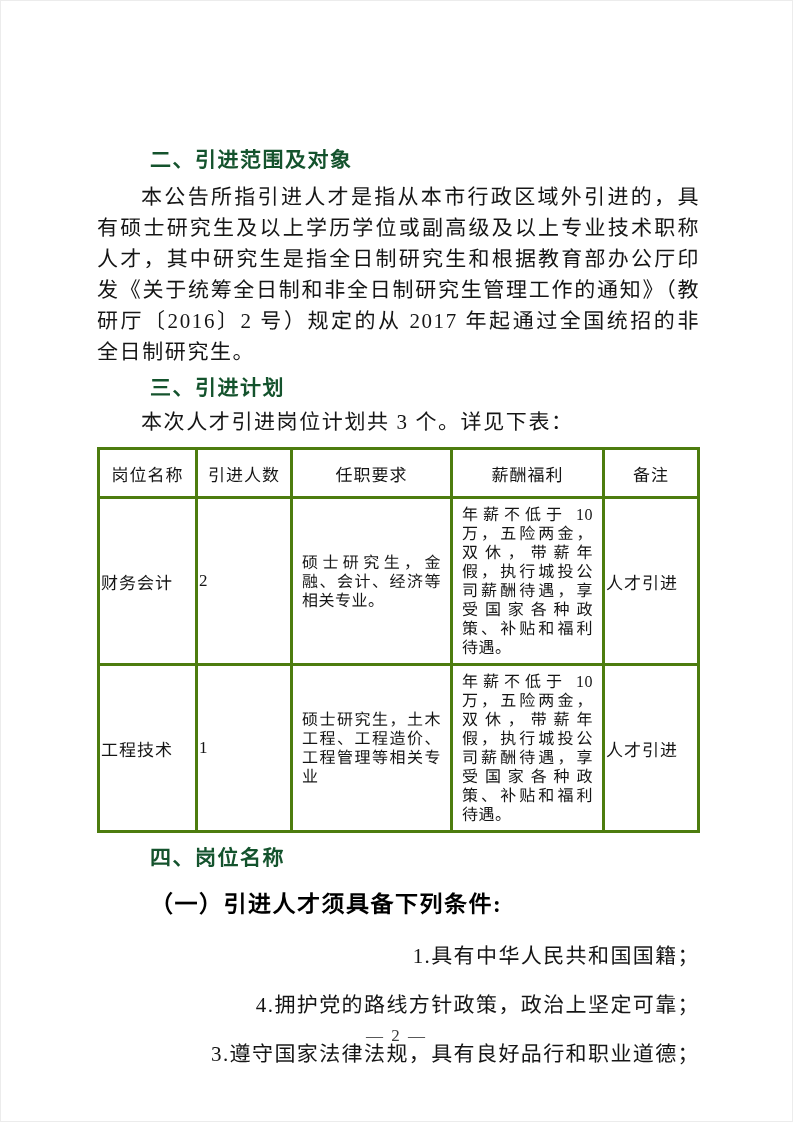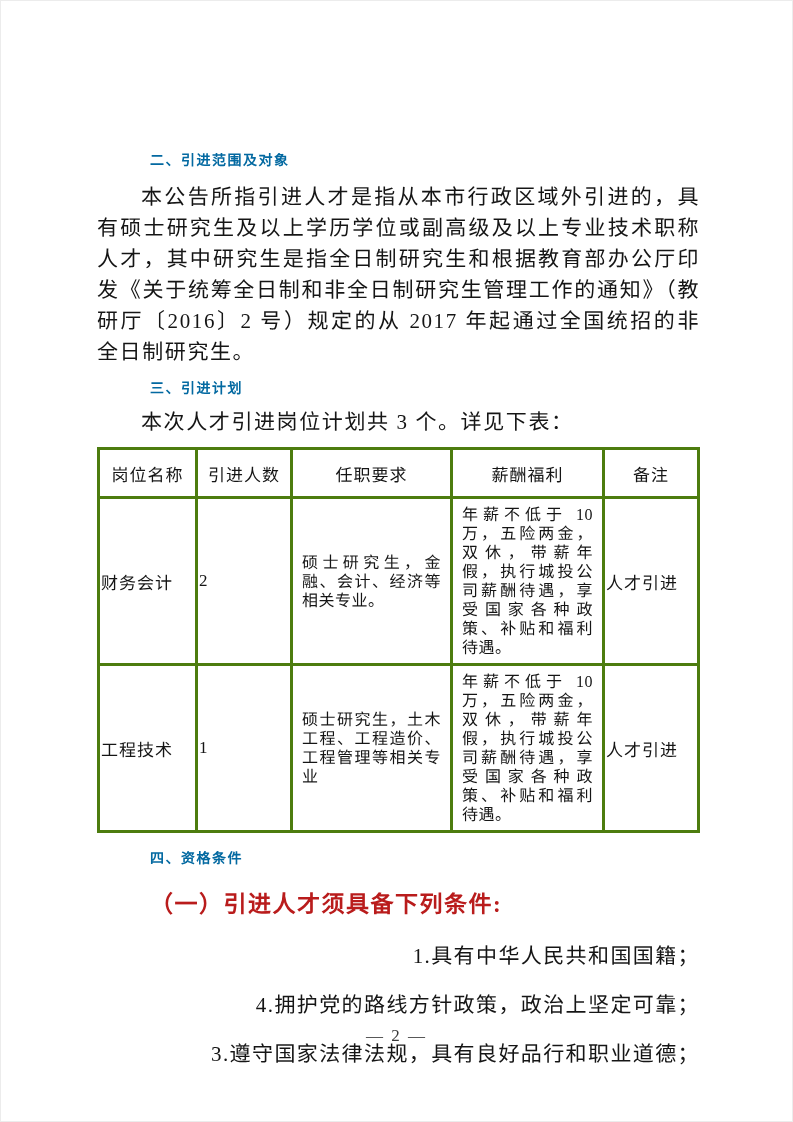--- a/index.html
+++ b/index.html
@@ -17,9 +17,9 @@
   .h-black{
     font-family:"Liberation Sans","DejaVu Sans",sans-serif;
     font-weight:700;
-    font-size:14px;
+    font-size:21px;
     line-height:24px;
-    color:#0369a1;
+    color:#14532d;
     margin:0 0 0 53px;
     letter-spacing:1.5px;
   }

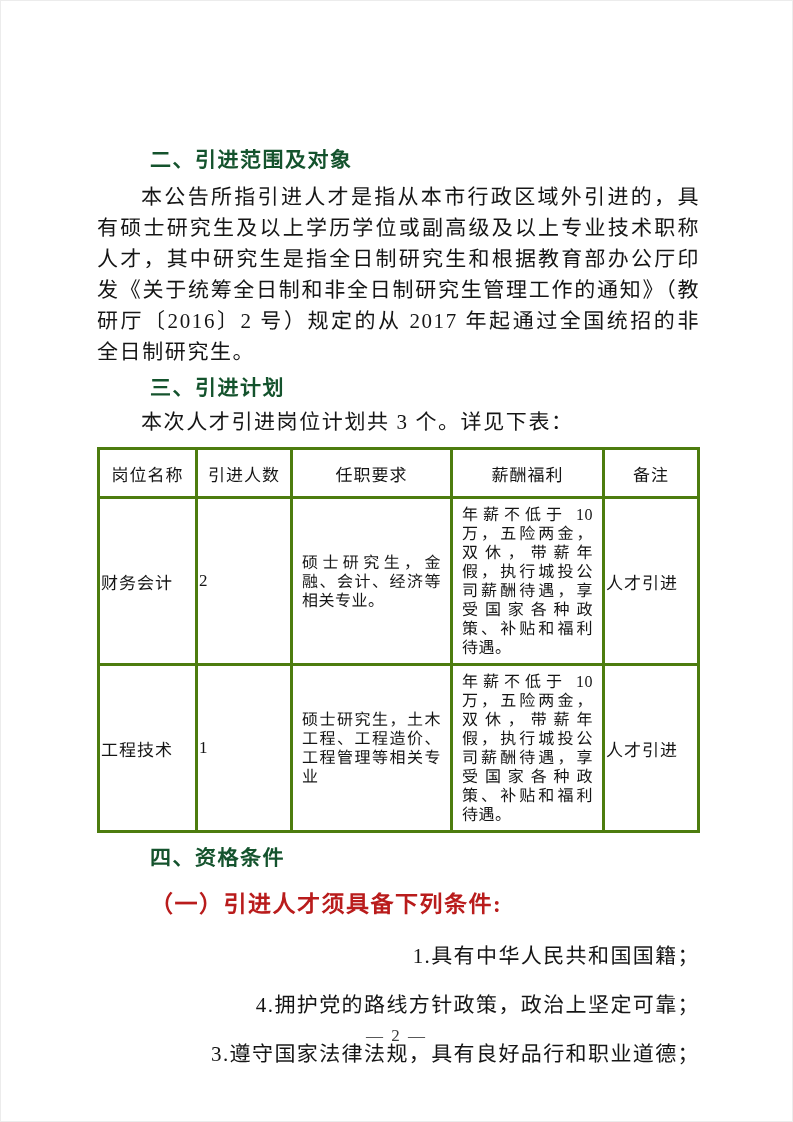--- a/index.html
+++ b/index.html
@@ -141,7 +141,7 @@
       </tbody>
     </table>
 
-    <h2 class="h-black sec4-h">四、资格条件</h2>
+    <h2 class="h-black sec4-h">四、岗位名称</h2>
     <div class="sub-heading">（一）引进人才须具备下列条件:</div>
 
     <ul class="conditions">

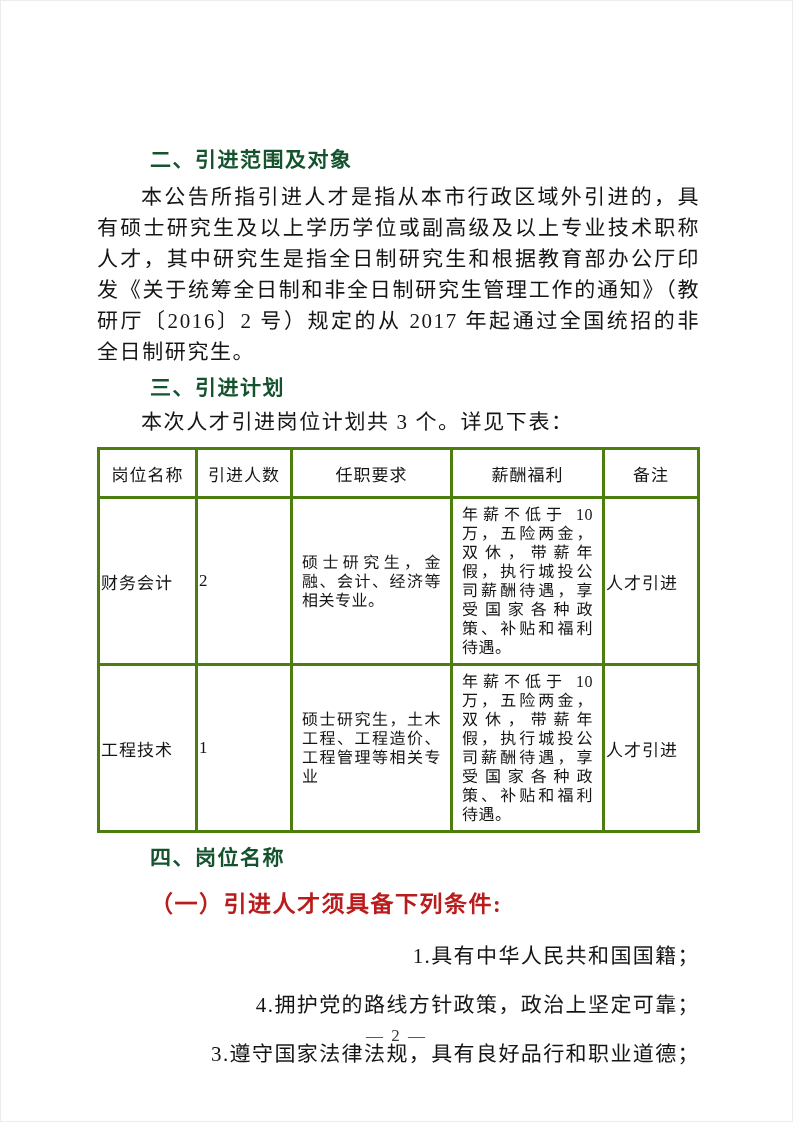--- a/index.html
+++ b/index.html
@@ -71,7 +71,7 @@
     font-weight:700;
     font-size:23px;
     line-height:26px;
-    color:#b91c1c;
+    color:#000000;
     margin:22px 0 0 53px;
     letter-spacing:1.5px;
   }

